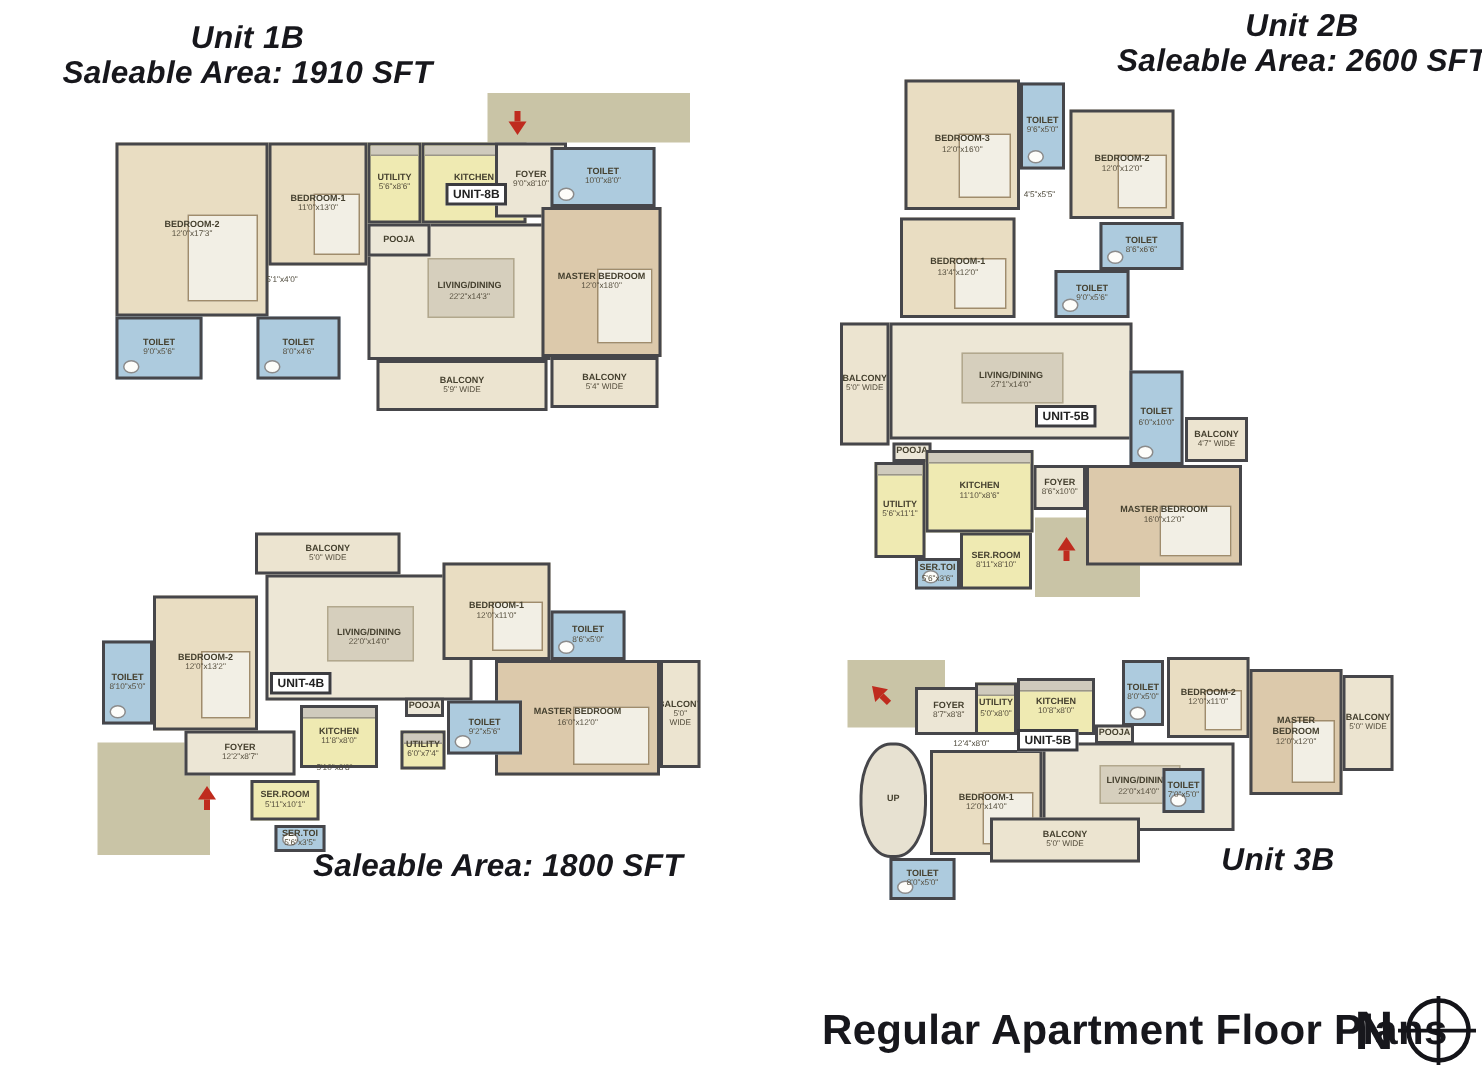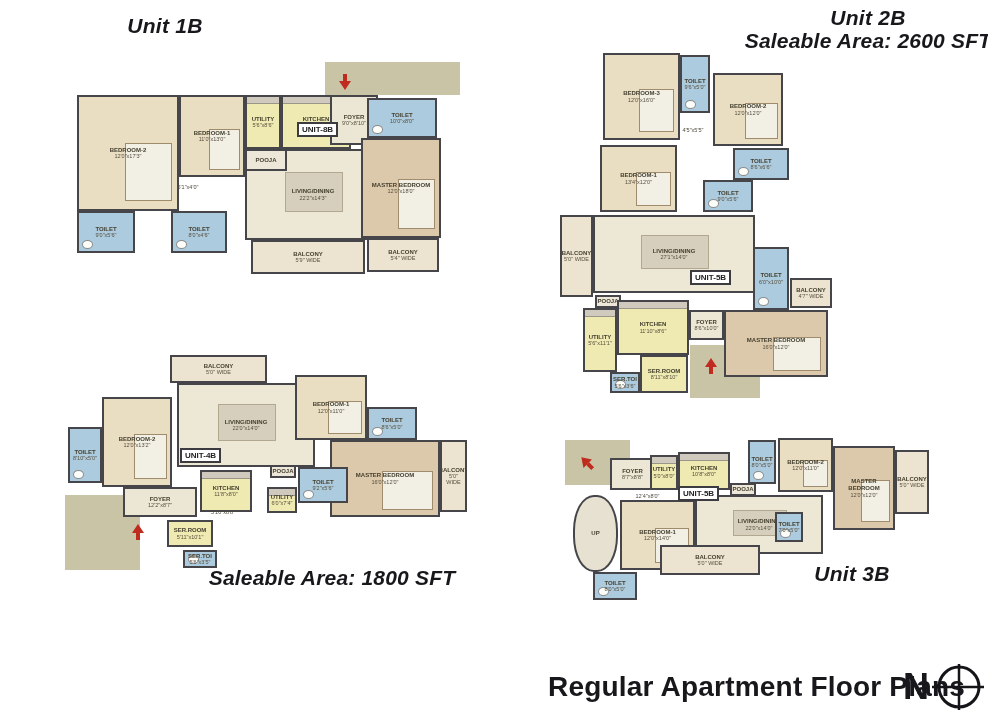--- a/index.html
+++ b/index.html
@@ -64,6 +64,7 @@
 
   <div class="unit-header" style="left:165px;top:14px">
     <div class="uh-name">Unit 1B</div>
+    <div class="uh-area">Saleable Area: 1910 SFT</div>
   </div>
   <div class="unit-header" style="left:868px;top:6px">
     <div class="uh-name">Unit 2B</div>

